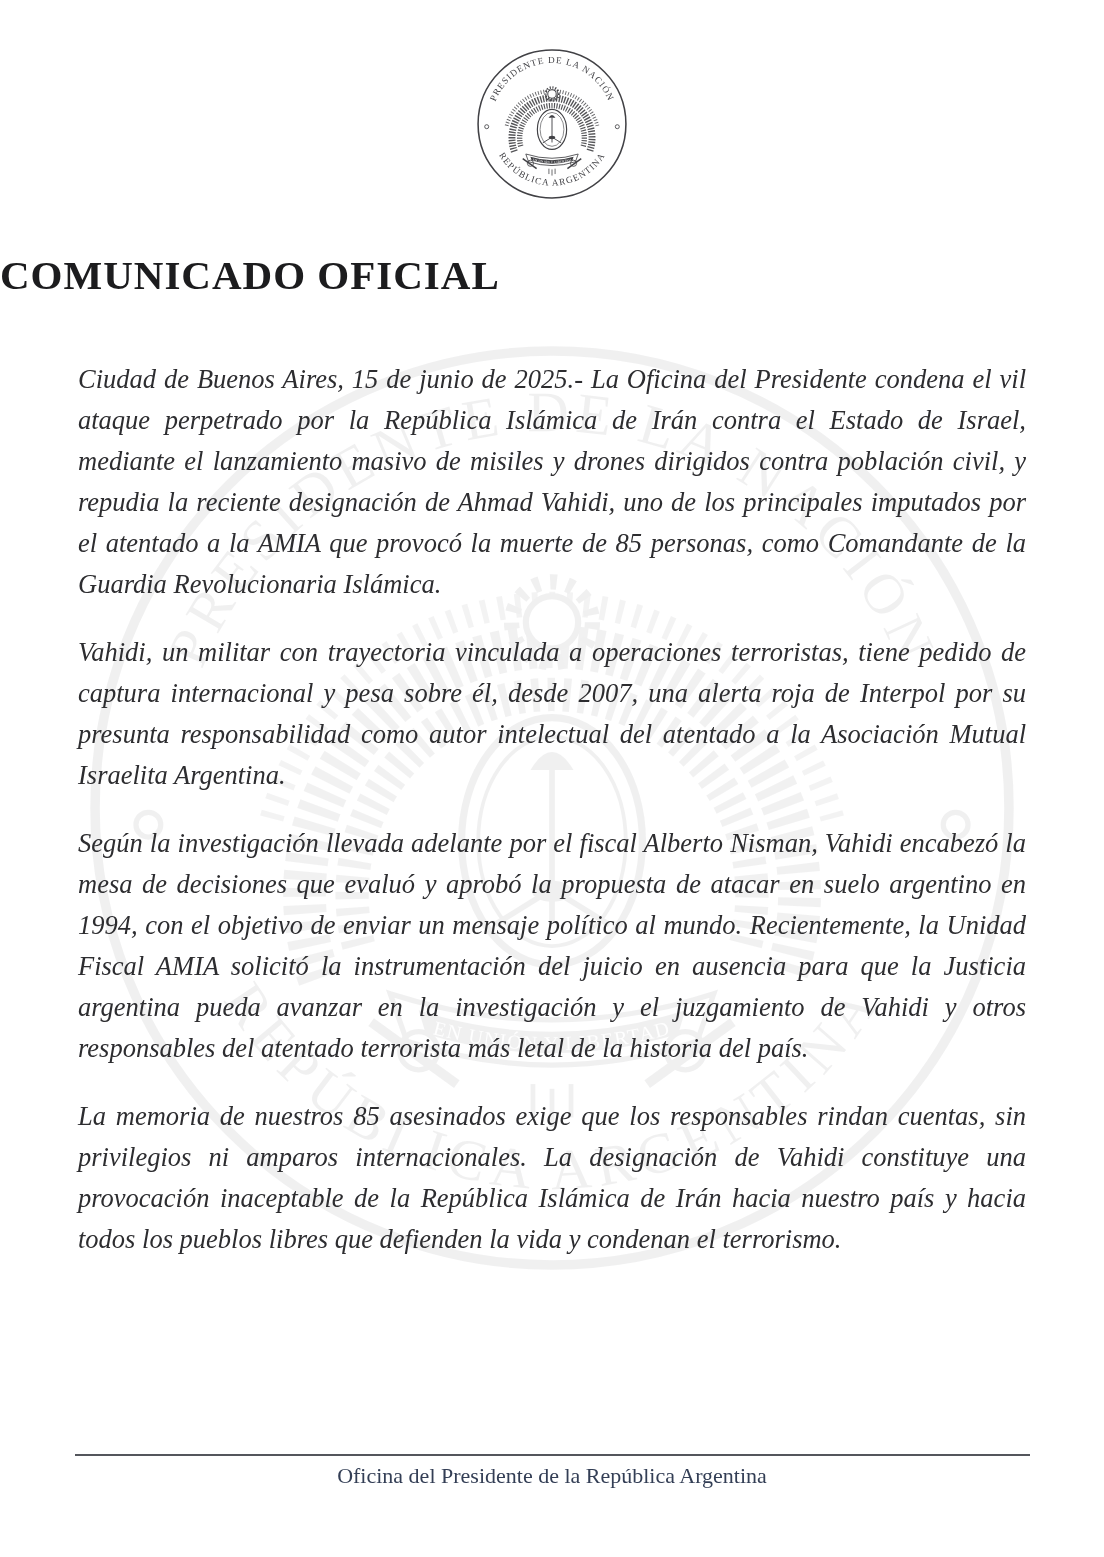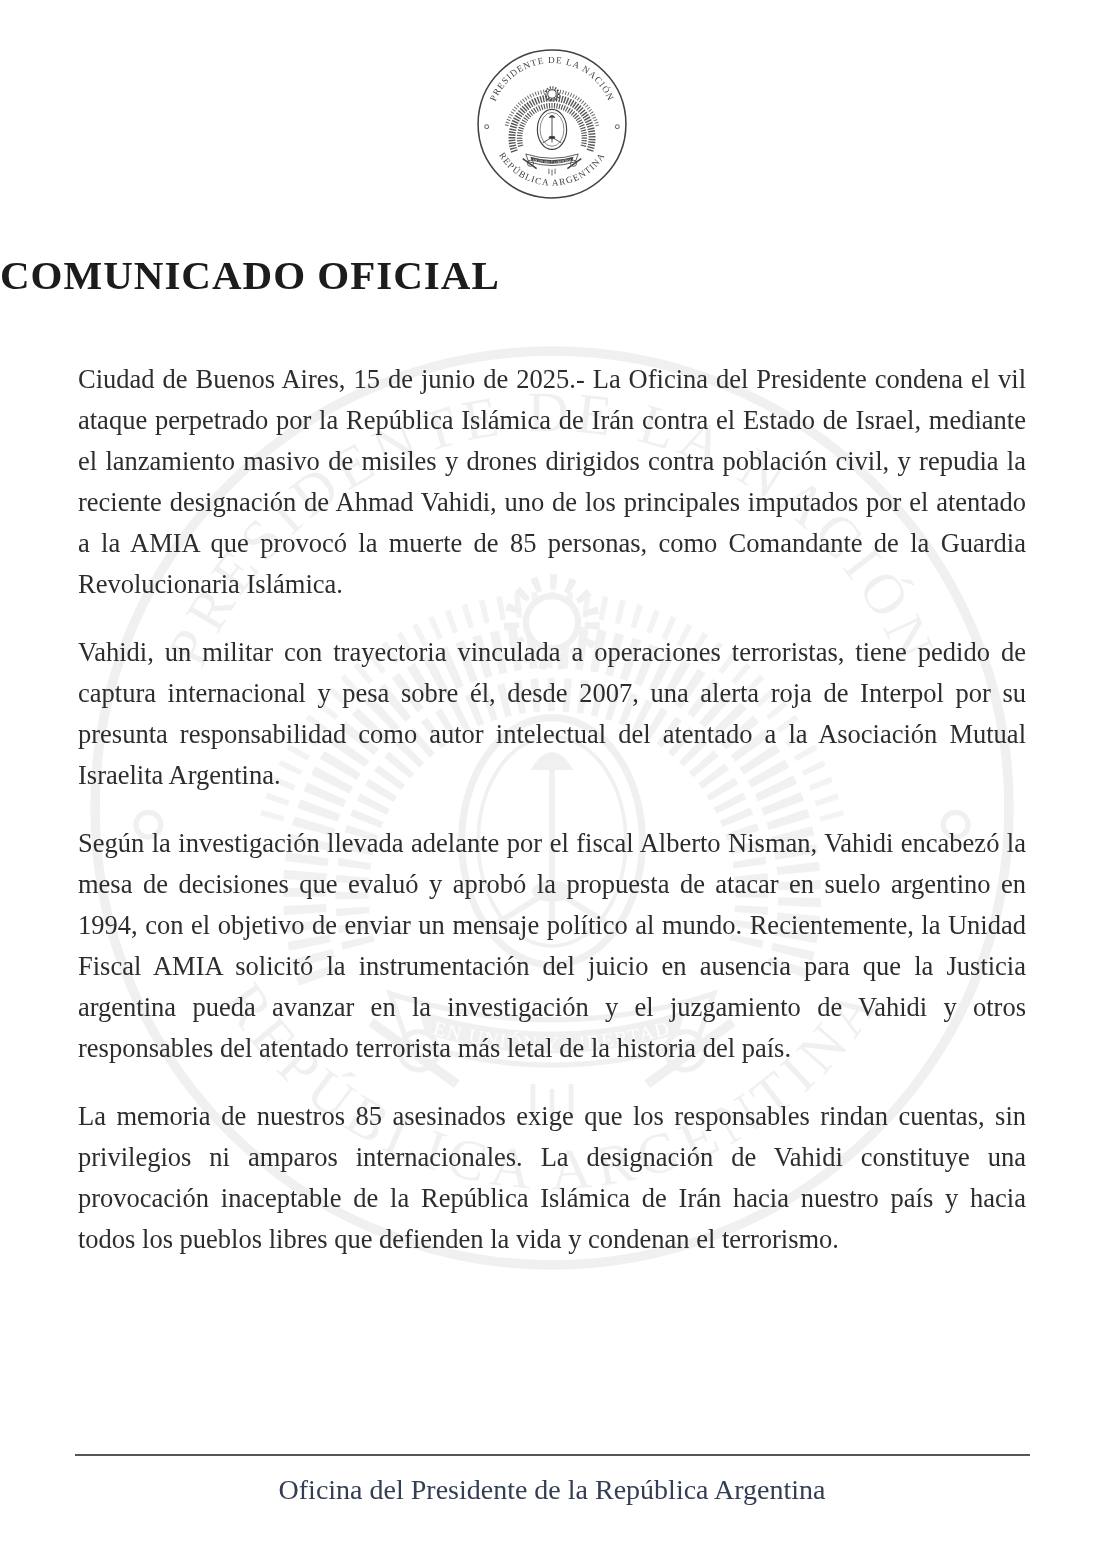--- a/index.html
+++ b/index.html
@@ -59,6 +59,7 @@
     color: #2d2d30;
     text-align: justify;
     text-justify: inter-word;
+    font-style: italic;
   }
   .footer {
     position: absolute;

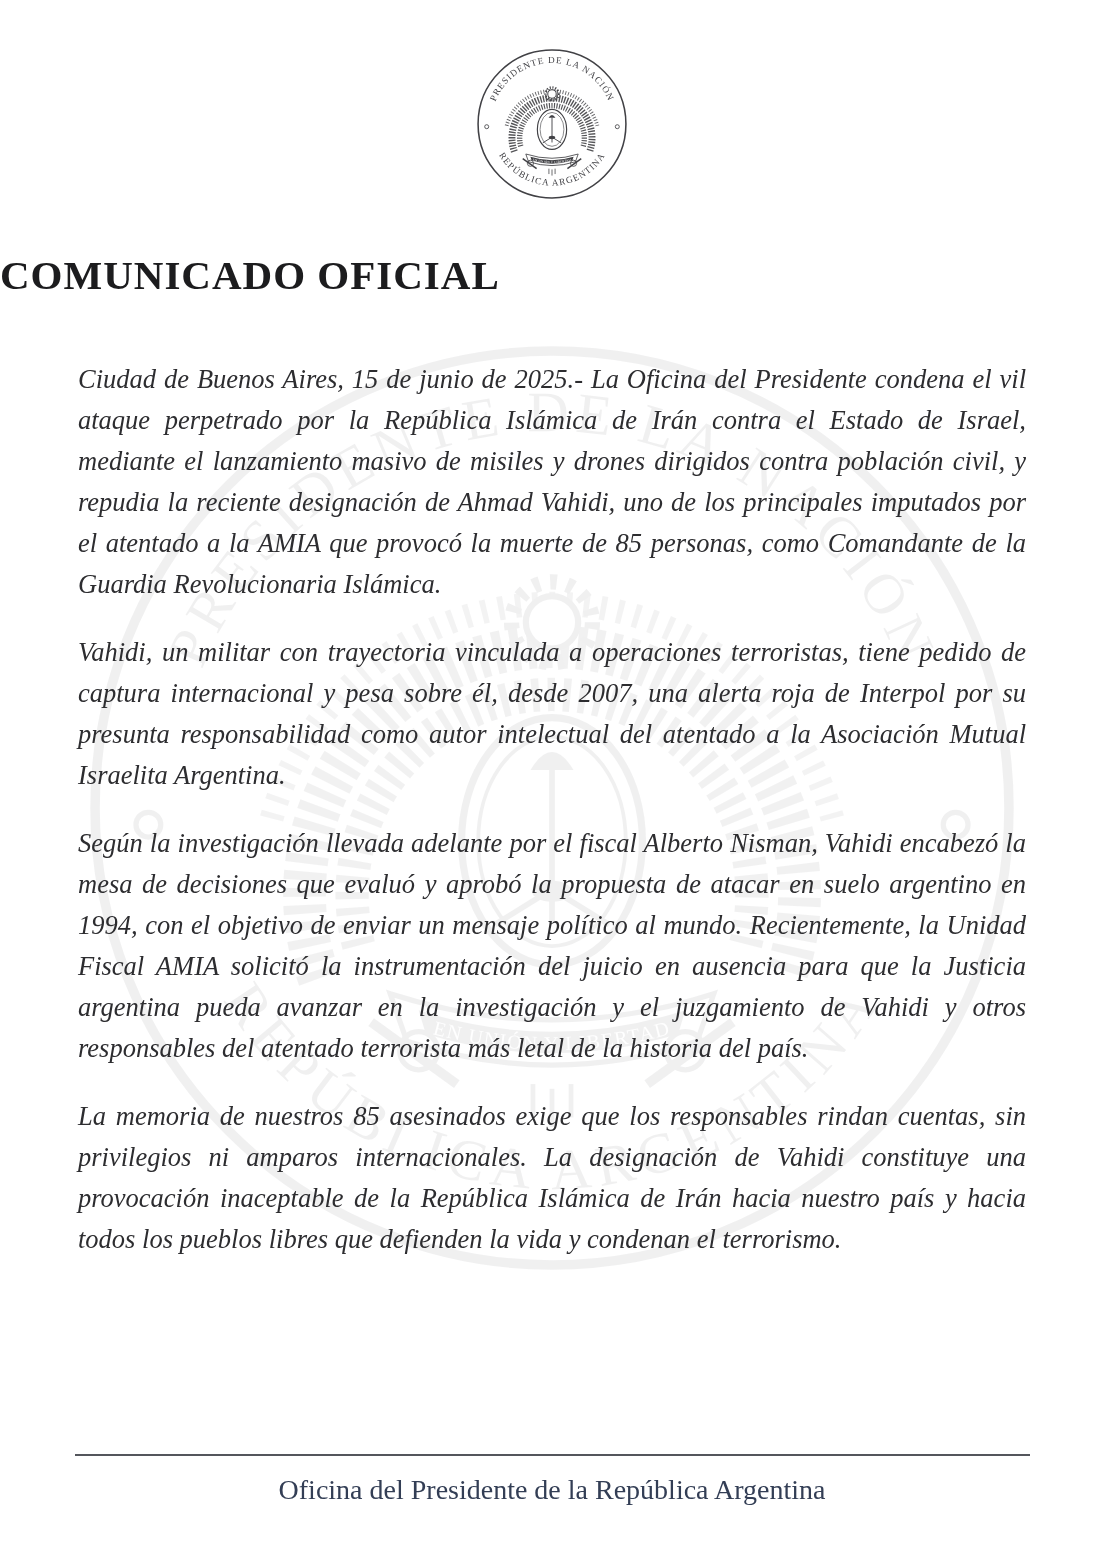--- a/index.html
+++ b/index.html
@@ -76,8 +76,8 @@
     background: #54565c;
   }
   .footer-text {
-    margin-top: 19px;
-    font-size: 28px;
+    margin-top: 5px;
+    font-size: 22px;
     color: #333e55;
     line-height: 30px;
   }

